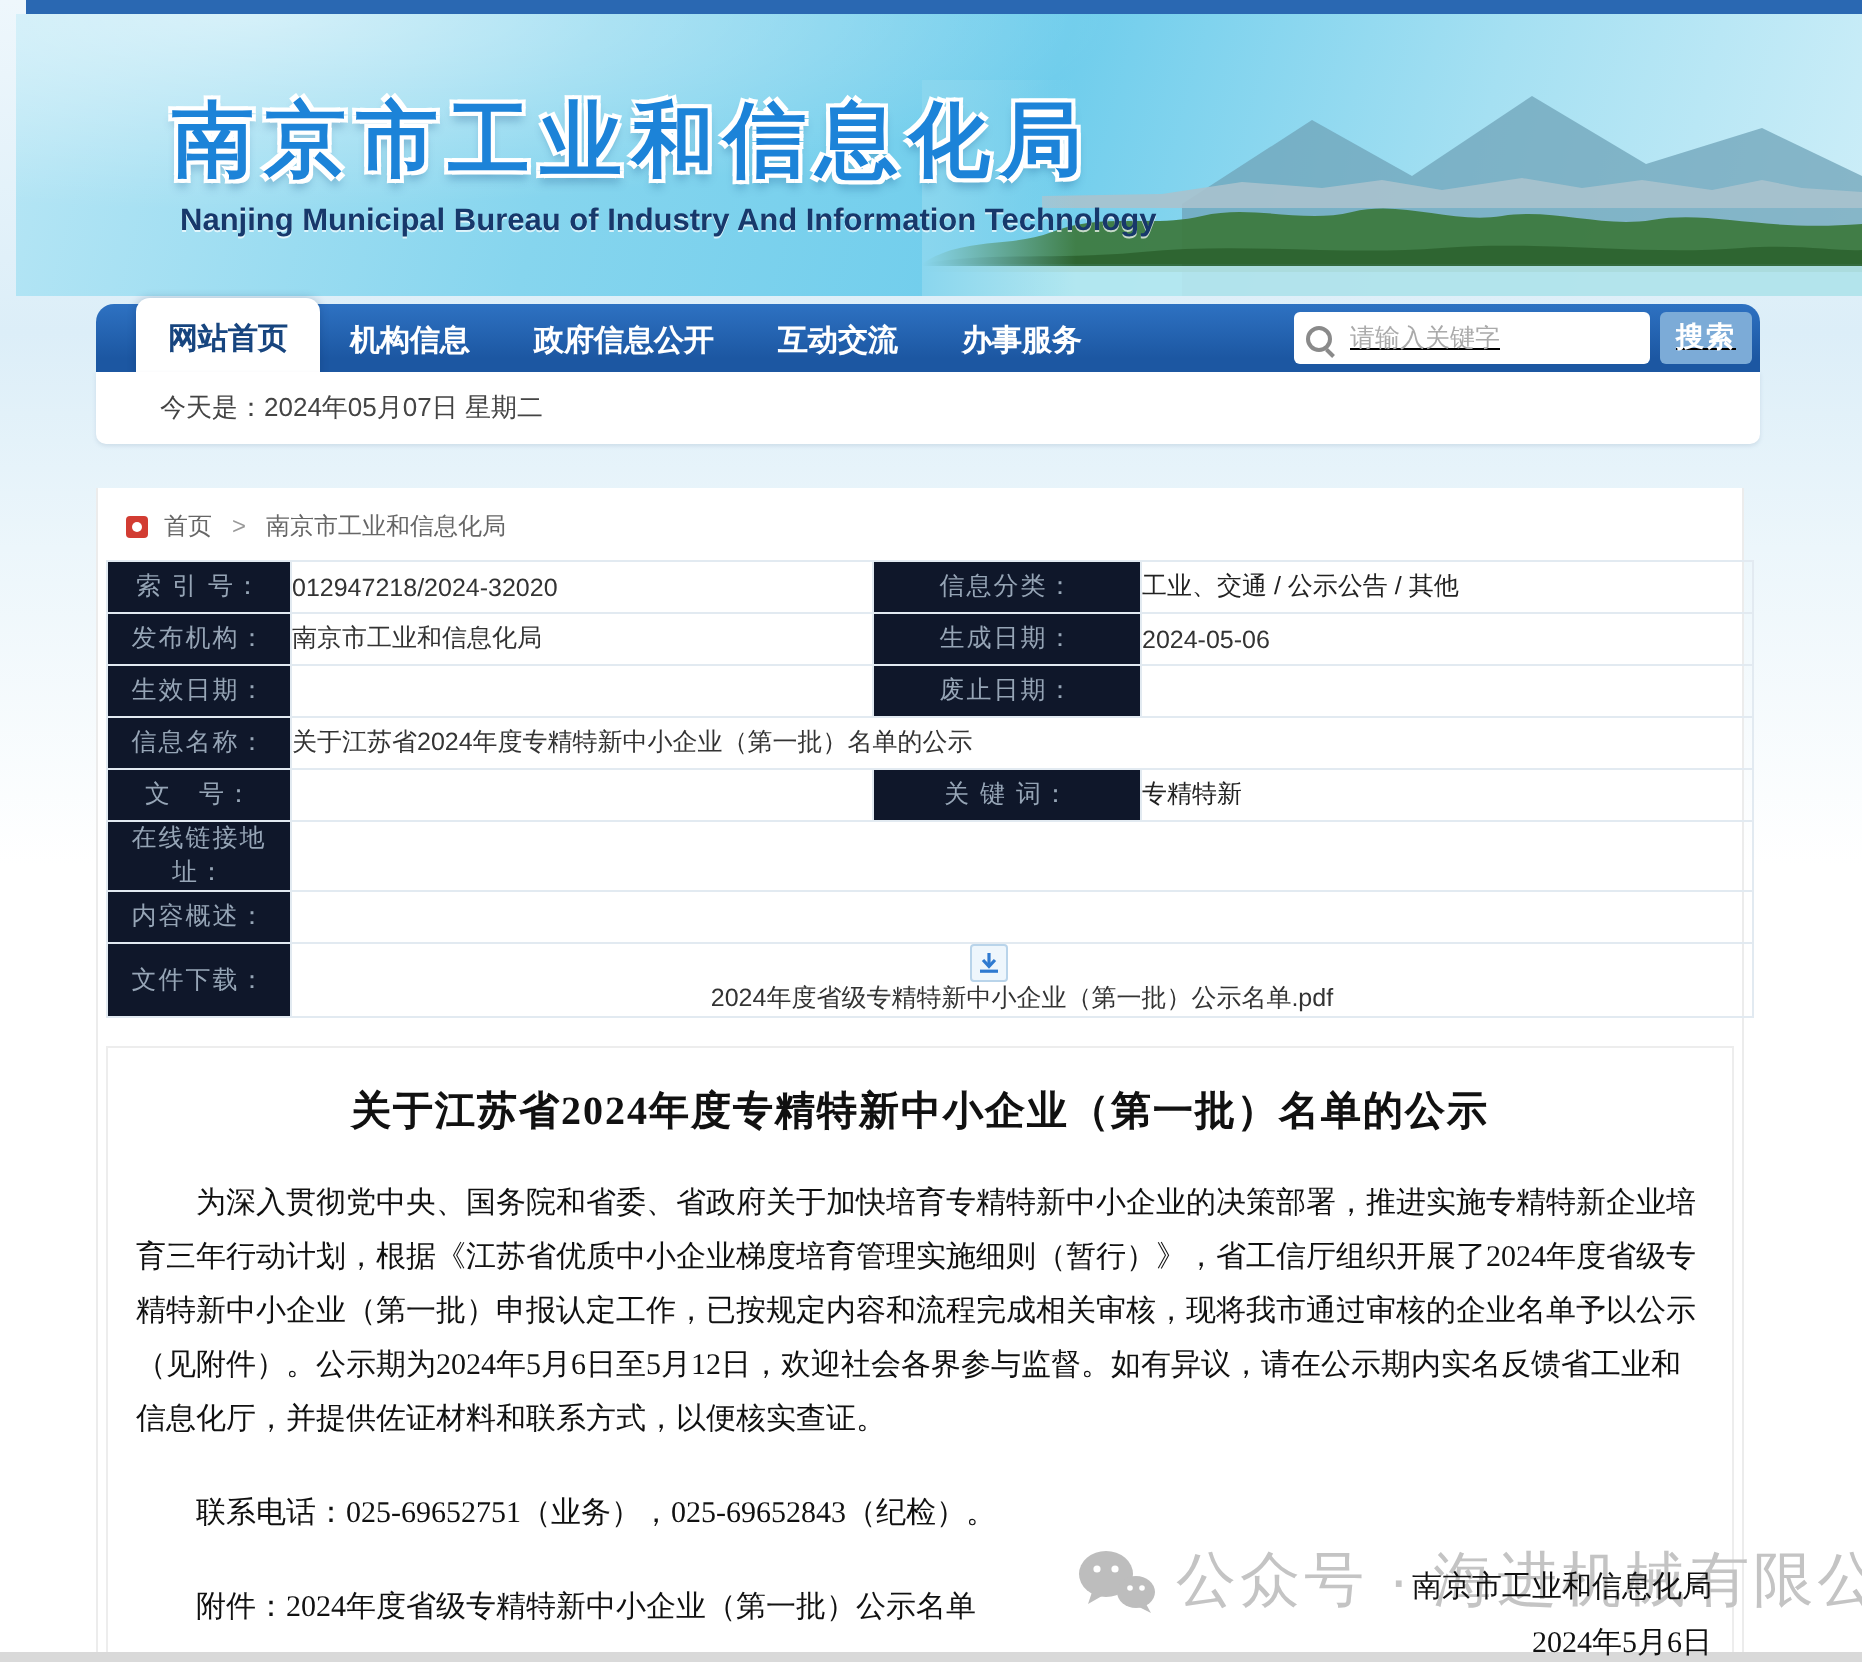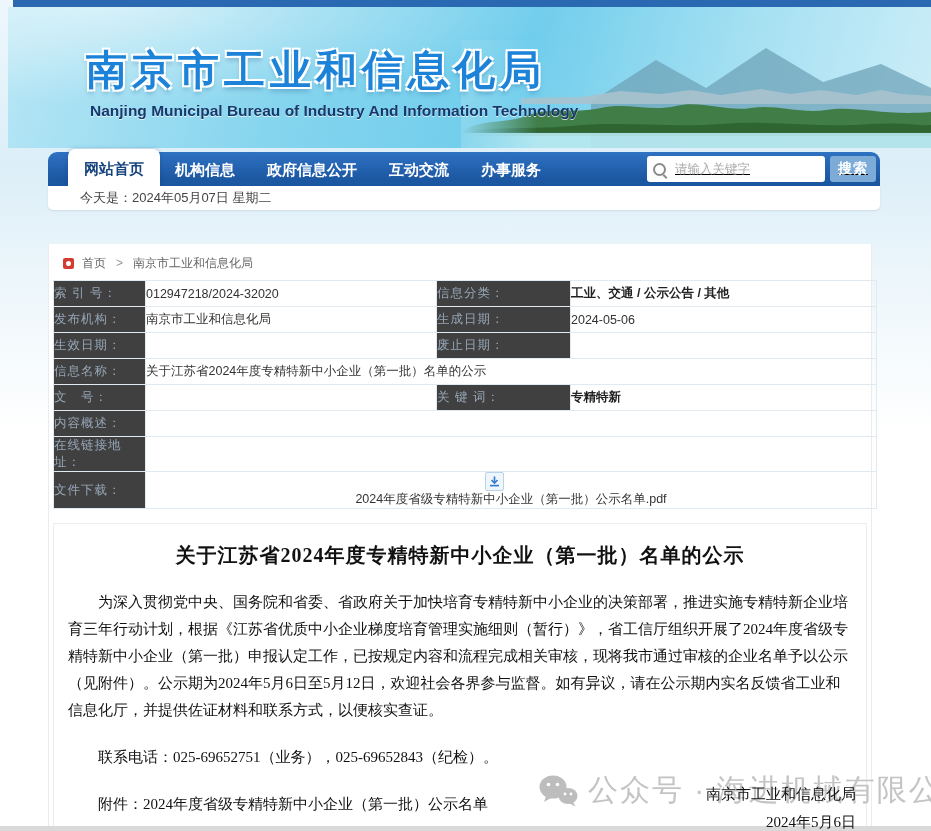--- a/index.html
+++ b/index.html
@@ -39,7 +39,7 @@
           border:none;border-radius:3px;cursor:pointer;letter-spacing:1px;}
 
   
-  .datebar{position:absolute;left:48px;top:186px;width:832px;height:24px;background:#fff;border-radius:0 0 5px 5px;
+  .datebar{position:absolute;left:48px;top:186px;width:832px;height:36px;background:#fff;border-radius:0 0 5px 5px;
            box-shadow:0 1px 2px rgba(100,130,160,.18);display:flex;align-items:center;}
   .datebar span{margin-left:32px;font-size:13px;color:#444;}
 

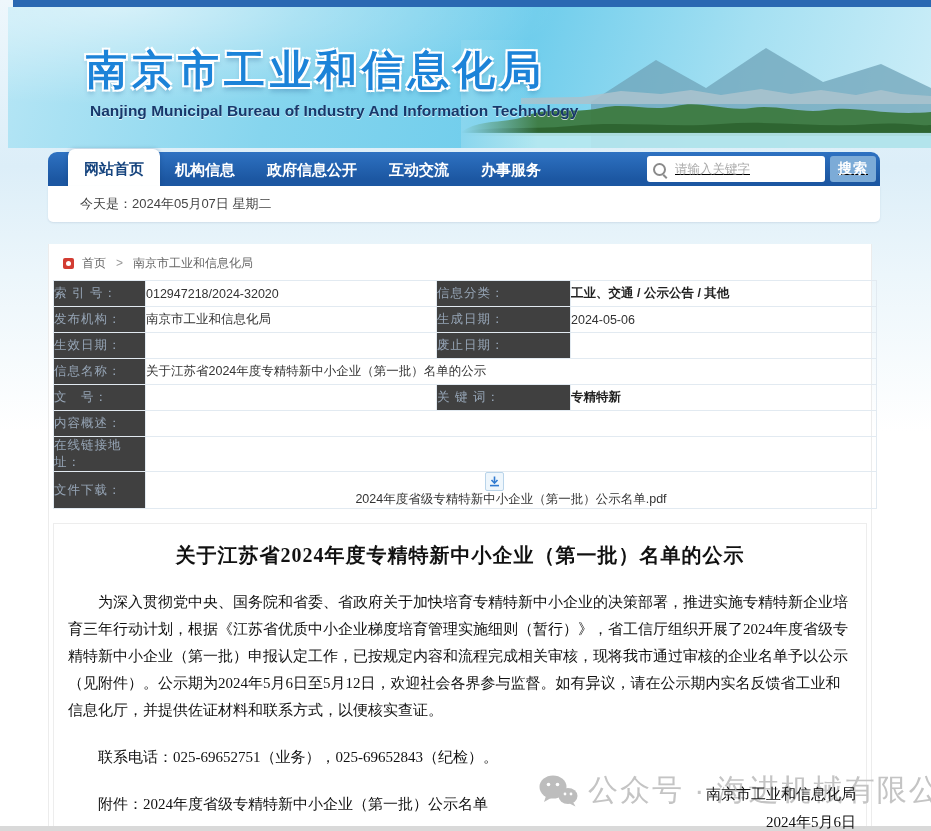--- a/index.html
+++ b/index.html
@@ -57,7 +57,7 @@
   
   table.meta{border-collapse:collapse;margin:8px 4px 0 4px;width:824px;table-layout:fixed;font-size:12.5px;}
   table.meta td{border:1px solid #e2eaf1;height:25px;padding:0;}
-  td.lab{background:#404040;color:#96a5b6;text-align:left;letter-spacing:1px;}
+  td.lab{background:#0f172a;color:#96a5b6;text-align:center;letter-spacing:1px;}
   td.val{color:#333;padding-left:14px;}
   td.val.strong{font-weight:700;color:#222;}
   .c1{width:92px;} .c2{width:291px;} .c3{width:134px;}

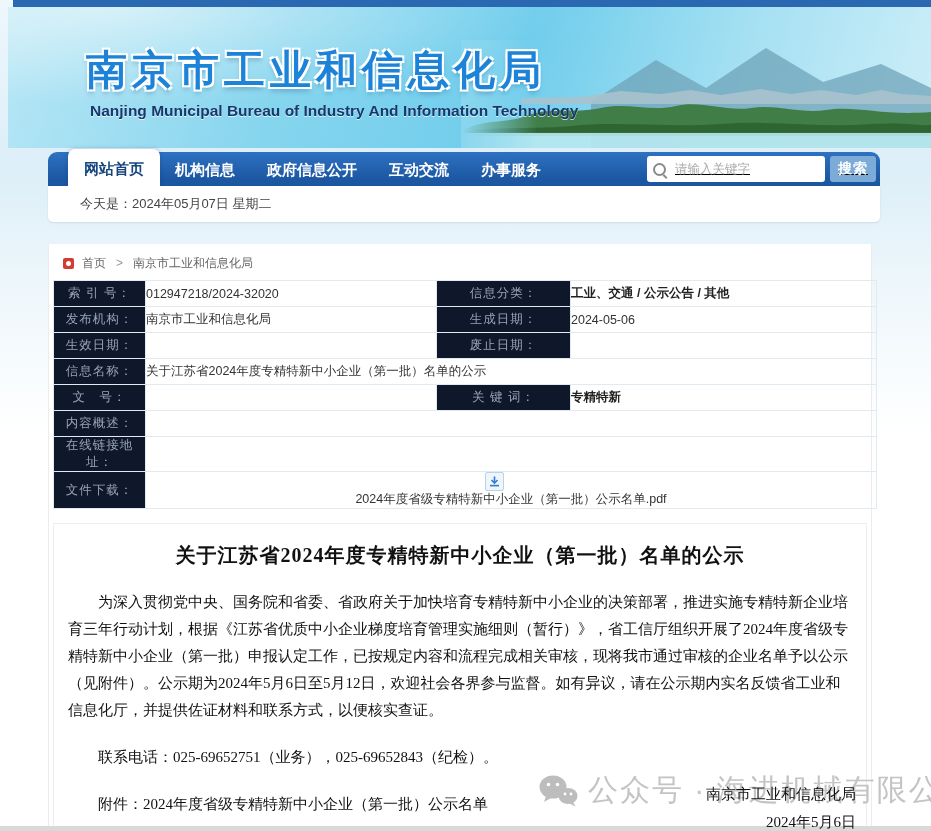--- a/index.html
+++ b/index.html
@@ -59,7 +59,7 @@
   table.meta td{border:1px solid #e2eaf1;height:25px;padding:0;}
   td.lab{background:#0f172a;color:#96a5b6;text-align:center;letter-spacing:1px;}
   td.val{color:#333;padding-left:14px;}
-  td.val.strong{font-weight:700;color:#222;}
+  td.val.strong{font-weight:400;color:#222;}
   .c1{width:92px;} .c2{width:291px;} .c3{width:134px;}
   .filecell{display:flex;align-items:center;flex-direction:column;}
   .dl-ico{width:17px;height:17px;border:1px solid #b9d4ea;background:#eef6fc;border-radius:2px;

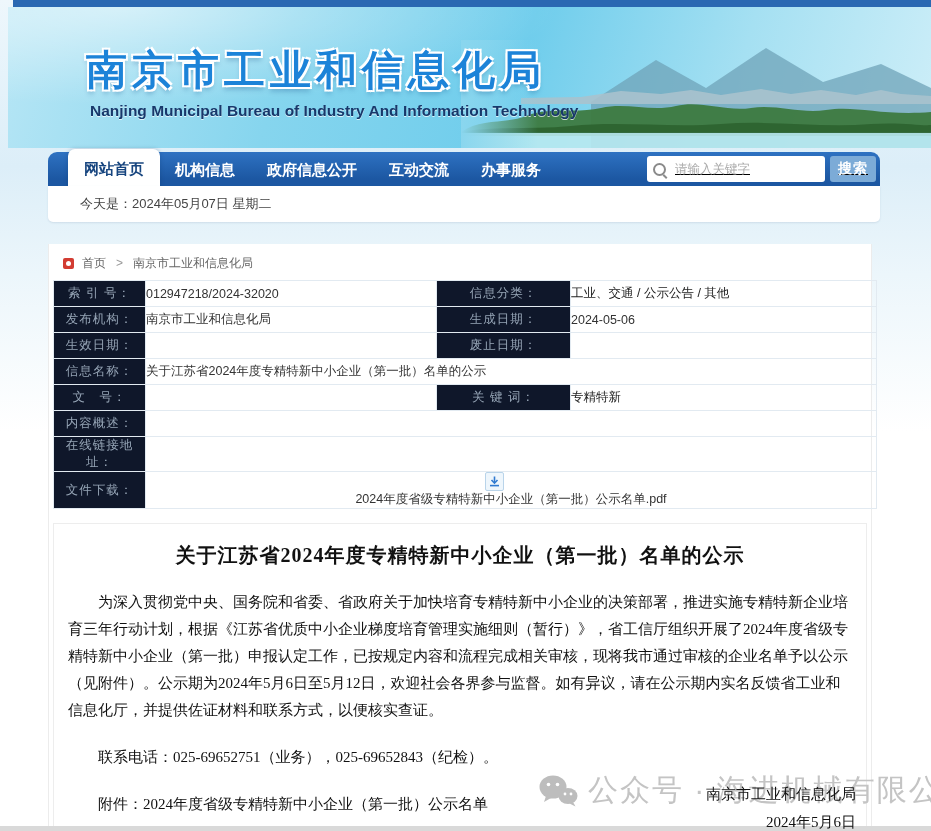--- a/index.html
+++ b/index.html
@@ -175,11 +175,11 @@
         <td class="val strong">专精特新</td>
       </tr>
       <tr>
+        <td class="lab">在线链接地址：</td>
+        <td class="val" colspan="3"></td>
+      </tr>
+      <tr>
         <td class="lab">内容概述：</td>
-        <td class="val" colspan="3"></td>
-      </tr>
-      <tr>
-        <td class="lab">在线链接地址：</td>
         <td class="val" colspan="3"></td>
       </tr>
       <tr>

